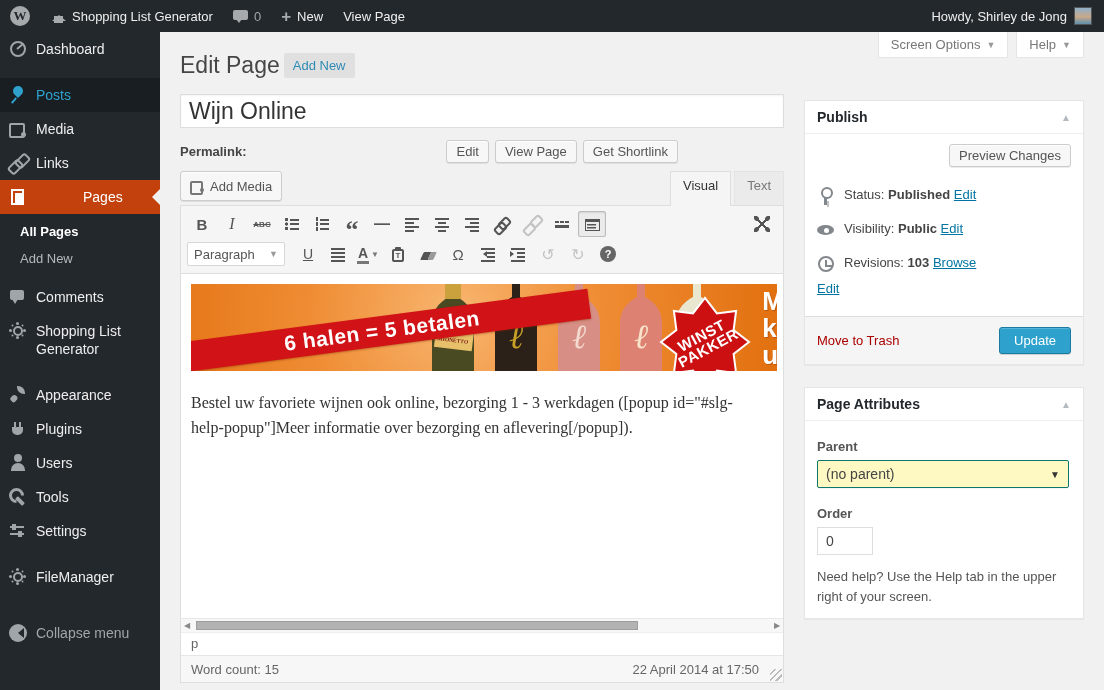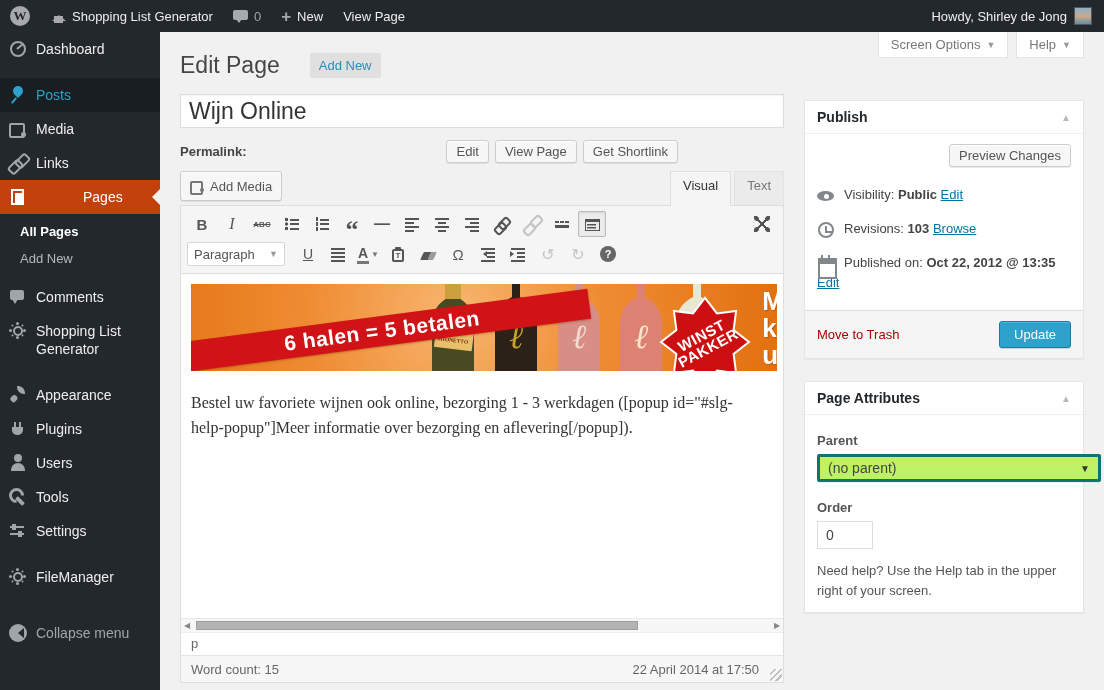--- a/index.html
+++ b/index.html
@@ -80,7 +80,7 @@
   .caret { font-size:9px; color:#999; }
 
   .main-col { position:absolute; left:20px; top:14px; width:604px; }
-  .page-header { display:flex; align-items:center; gap:30px; height:38px; }
+  .page-header { display:flex; align-items:center; gap:4px; height:38px; }
   .page-title { font-size:23px; font-weight:400; color:#464646; }
   .add-new-btn { background:#e0e0e0; color:#2e8bb5; font-size:13px; padding:5px 9px; border-radius:2px; cursor:pointer; }
 

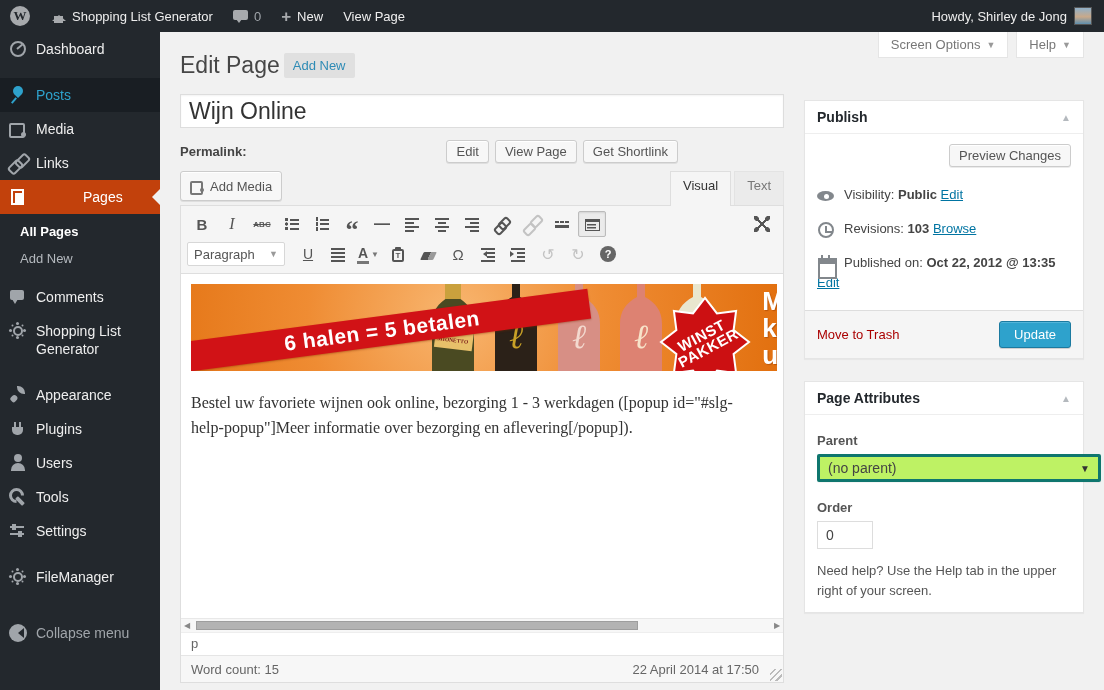--- a/index.html
+++ b/index.html
@@ -519,6 +519,12 @@
           <button class="btn">Preview Changes</button>
         </div>
         <div class="misc-row">
+          <span class="pi pi-status"></span>
+          <span><span>Status:</span>
+            <b>Published</b>
+            <span class="blue-link">Edit</span></span>
+        </div>
+        <div class="misc-row">
           <span class="pi pi-eye"></span>
           <span><span>Visibility:</span>
             <b>Public</b>

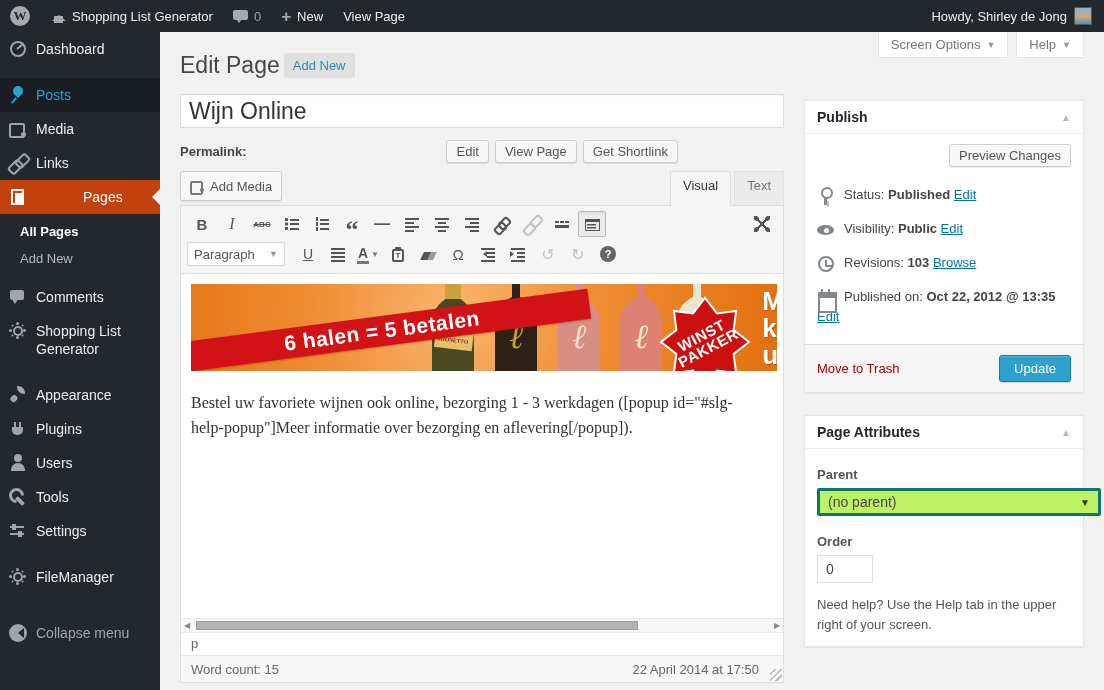--- a/index.html
+++ b/index.html
@@ -536,11 +536,6 @@
             <b>103</b>
             <span class="blue-link">Browse</span></span>
         </div>
-        <div class="misc-row" style="padding-bottom:2px;">
-          <span class="pi pi-cal"></span>
-          <span><span>Published on:</span>
-            <b>Oct 22, 2012 @ 13:35</b></span>
-        </div>
         <div class="pub-edit-line">
           <span class="blue-link">Edit</span>
         </div>

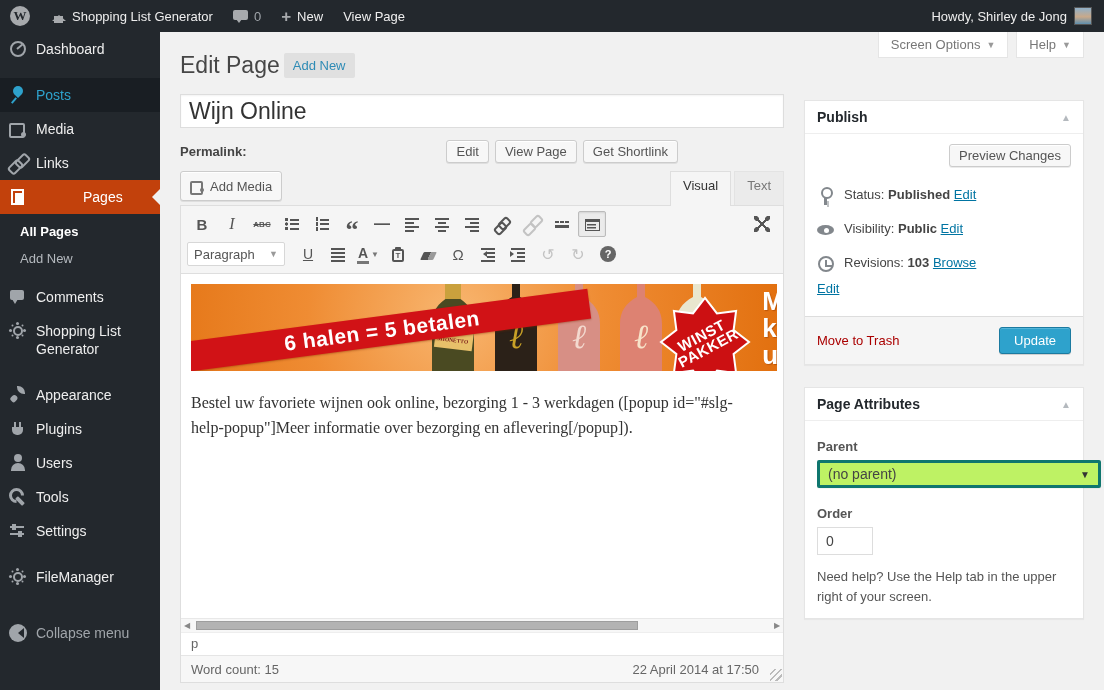--- a/index.html
+++ b/index.html
@@ -232,7 +232,7 @@
   .pi-cal::after { content:""; position:absolute; left:4px; top:0; width:2px; height:4px; background:currentColor; box-shadow:7px 0 0 currentColor; }
 
   .attr-label { font-size:13px; font-weight:bold; color:#555; margin:8px 0 6px; }
-  .select-box { display:flex; align-items:center; width:284px; height:28px; background:#bef264; border:3px solid #0f766e;
+  .select-box { display:flex; align-items:center; width:252px; height:28px; background:#fef9c3; border:1px solid #0f766e;
       border-radius:2px; font-size:14px; color:#444; padding:0 8px; cursor:pointer; box-shadow:0 1px 0 rgba(0,0,0,.04); }
   .select-box .sel-caret { margin-left:auto; font-size:10px; color:#333; }
   .order-input { width:56px; height:28px; border:1px solid #ddd; background:#fff; font-size:14px; color:#444; padding:0 8px;

